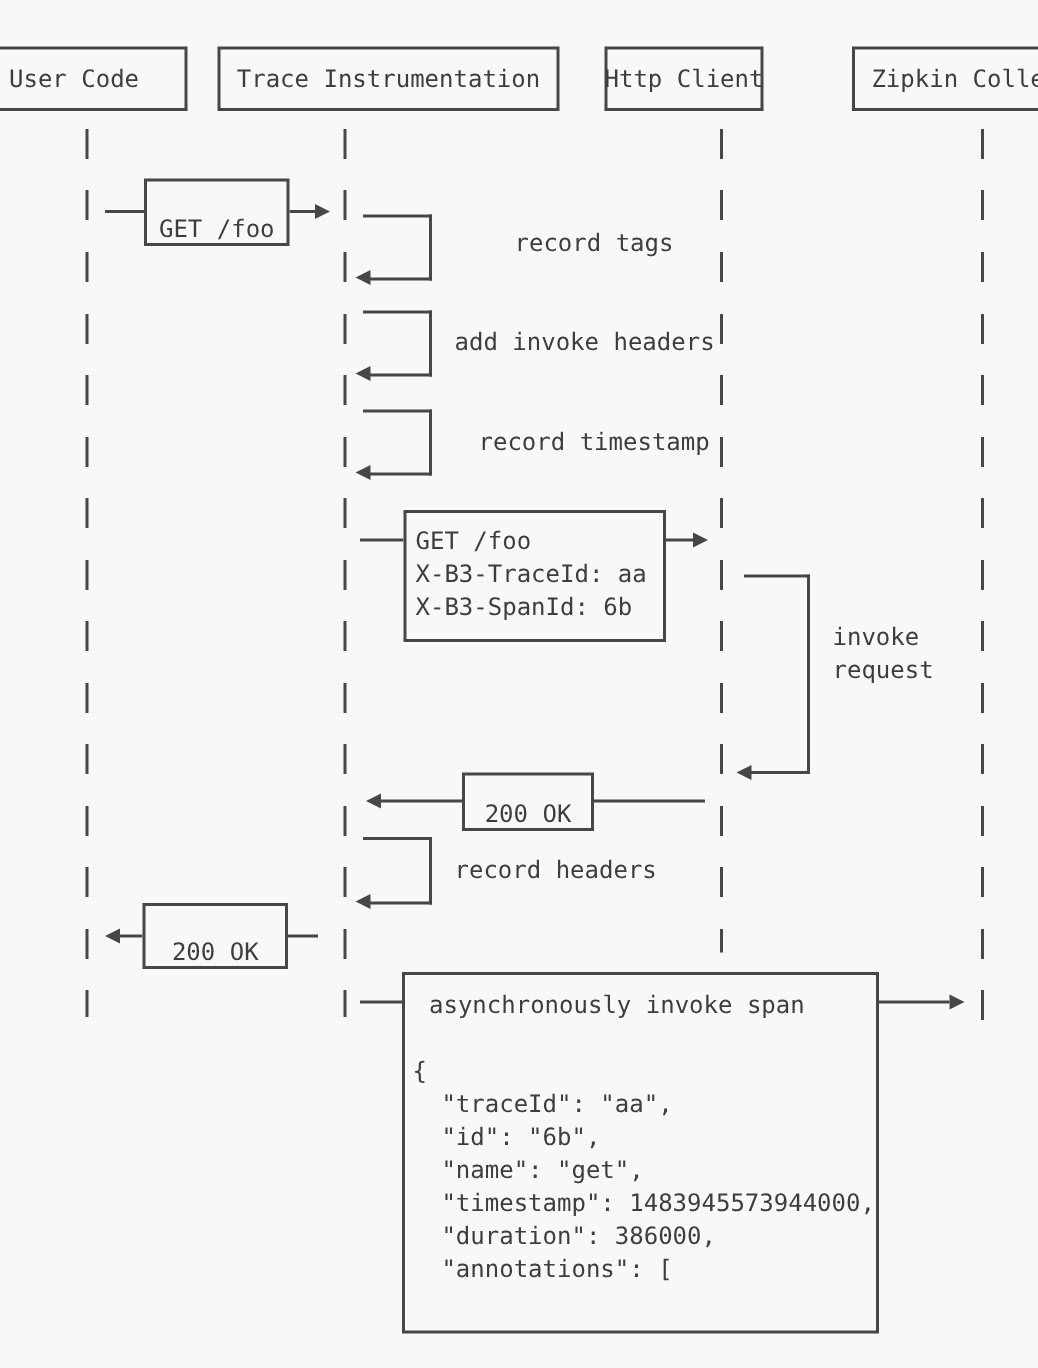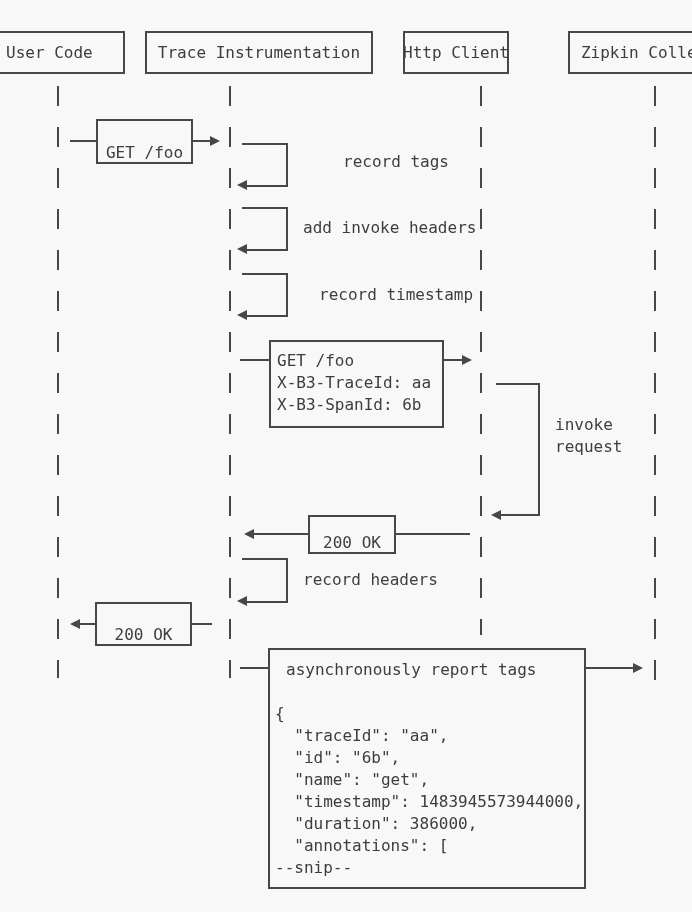--- a/index.html
+++ b/index.html
@@ -137,7 +137,7 @@
 
   <div class="hline" style="left:240px;top:667px;width:28px;"></div>
   <div class="bigbox">
-    <div class="title">asynchronously report tags</div>
+    <div class="title">asynchronously invoke span</div>
     <div class="json-block">
       <div class="json-line">{</div>
       <div class="json-line">  "traceId": "aa",</div>

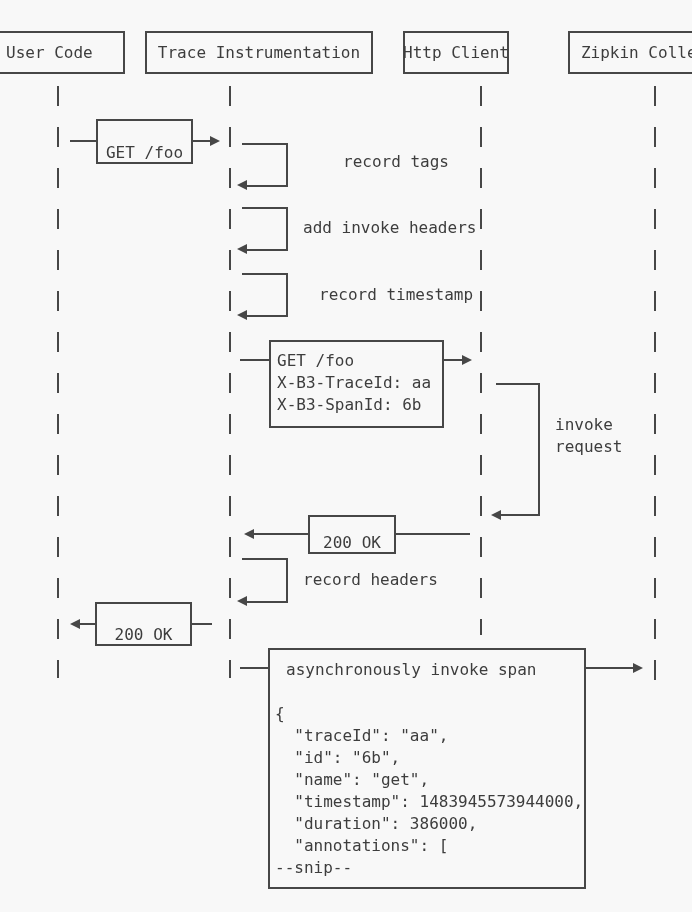--- a/index.html
+++ b/index.html
@@ -146,7 +146,6 @@
       <div class="json-line">  "timestamp": 1483945573944000,</div>
       <div class="json-line">  "duration": 386000,</div>
       <div class="json-line">  "annotations": [</div>
-      <div class="json-line">--snip--</div>
     </div>
   </div>
   <div class="hline" style="left:586px;top:667px;width:47px;"></div>

